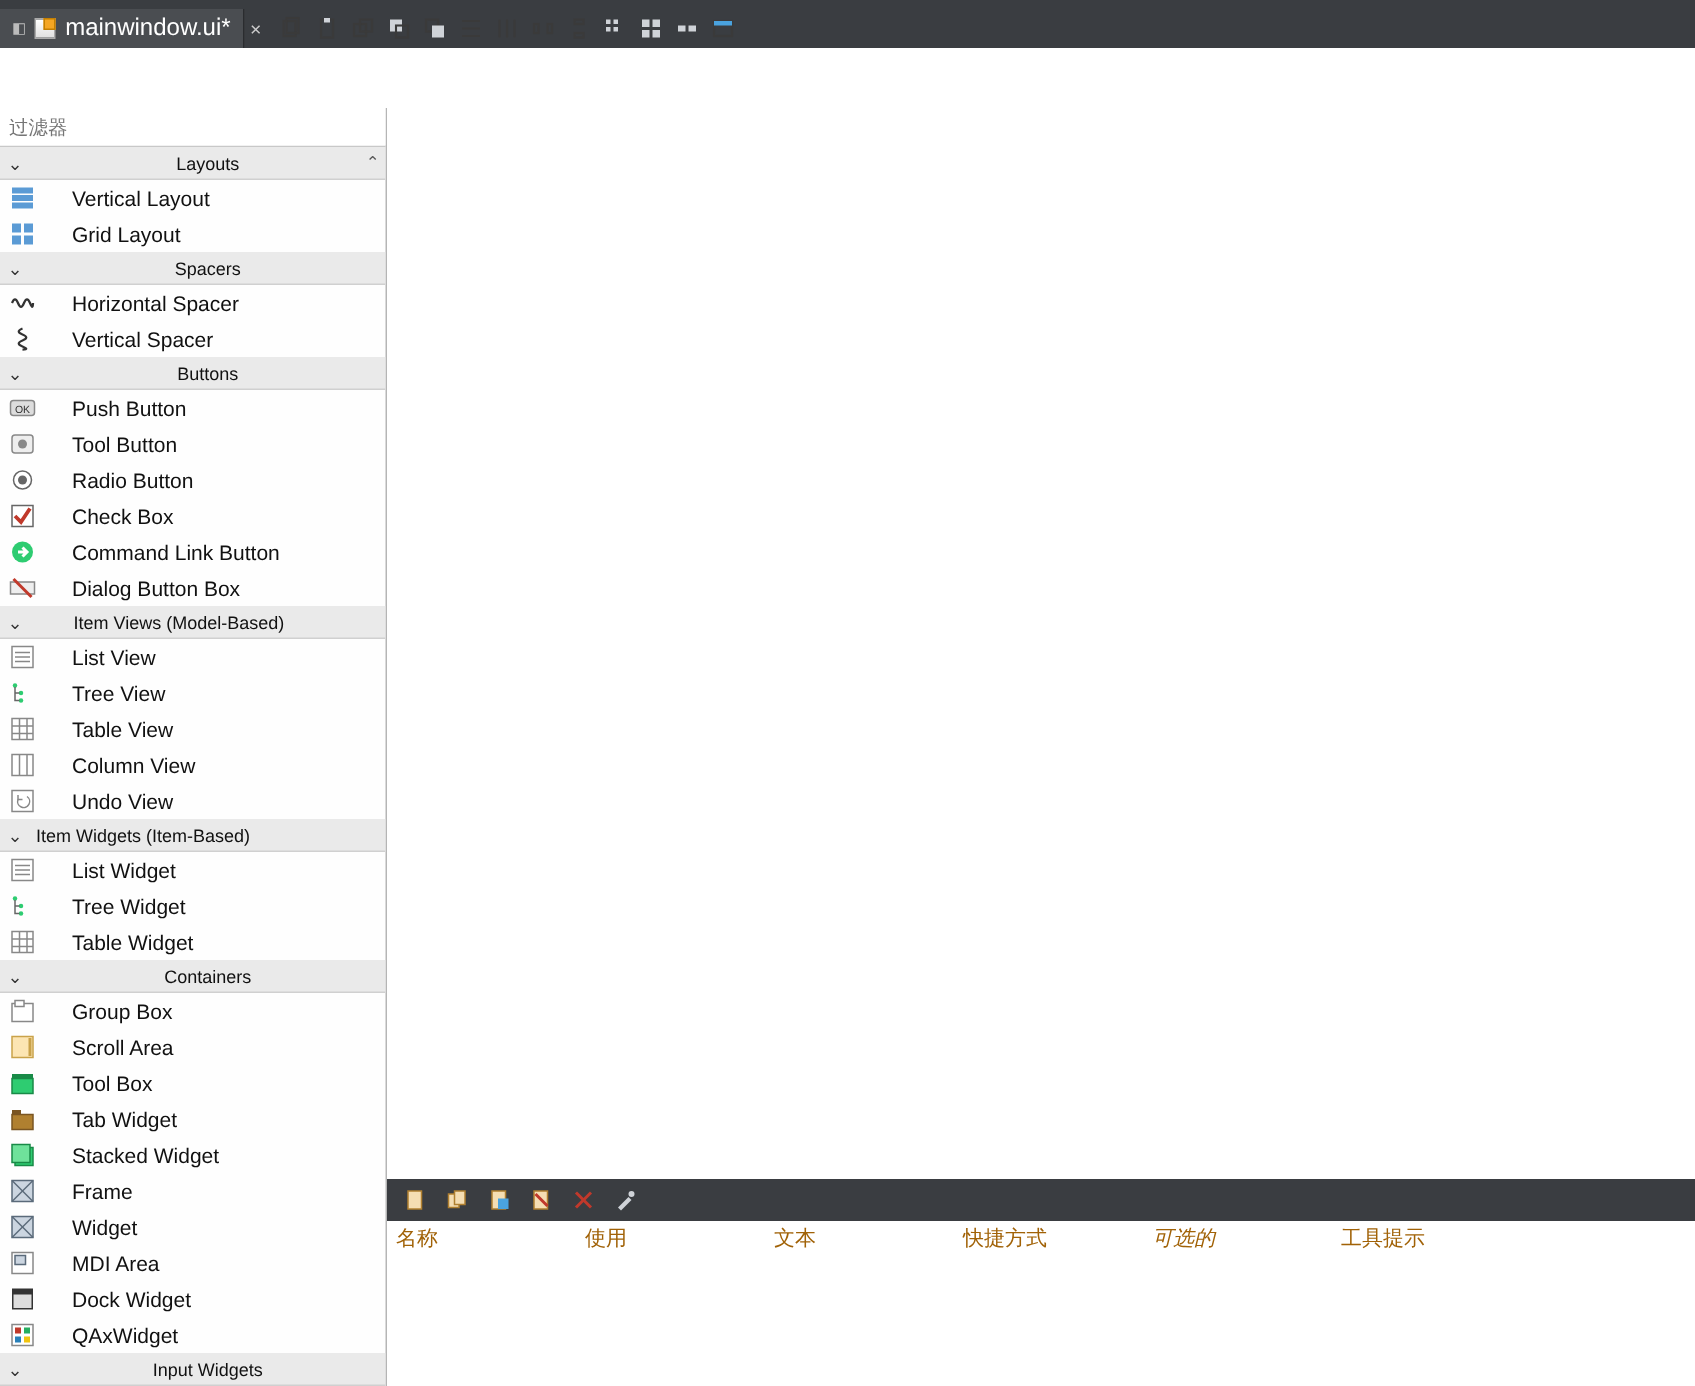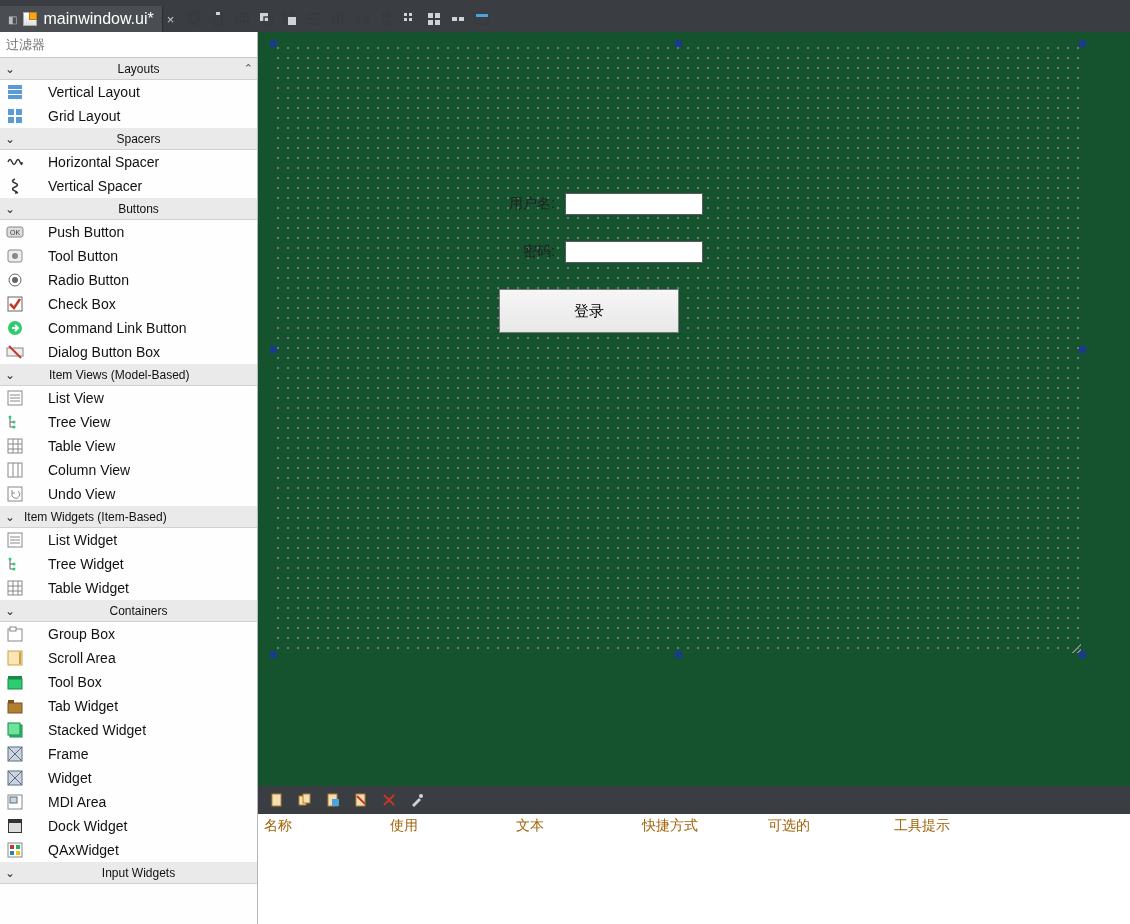--- a/index.html
+++ b/index.html
@@ -20,7 +20,7 @@
   .tool-btn svg { width:16px; height:16px; }
 
   
-  .main { display: flex; height: calc(924px - 6px - 26px); }
+  .main { display: flex; height: calc(924px - 6px - 26px); align-items: flex-end; }
   .sidebar { width: 258px; border-right: 1px solid #b5b5b5; display:flex; flex-direction:column; background:#fefefe; }
   .filter { height: 26px; border-bottom: 1px solid #c8c8c8; }
   .filter input { width:100%; height:100%; border:none; padding:0 6px; font-size:13px; outline:none; background:#fff; }

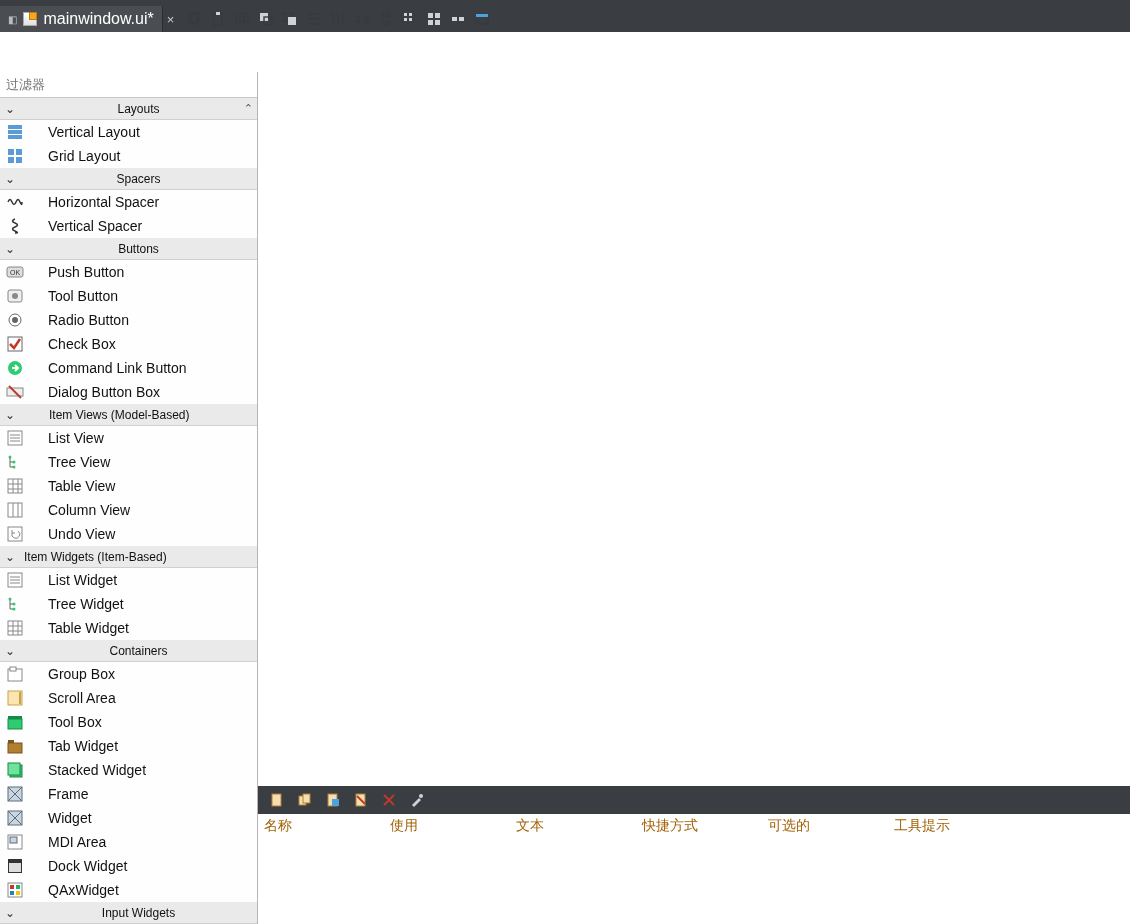--- a/index.html
+++ b/index.html
@@ -67,7 +67,7 @@
   .col-use { width:126px; }
   .col-text { width:126px; }
   .col-shortcut { width:126px; }
-  .col-checkable { width:126px; }
+  .col-checkable { width:126px;font-style:italic; }
   .col-tooltip { flex:1; }
 
   

